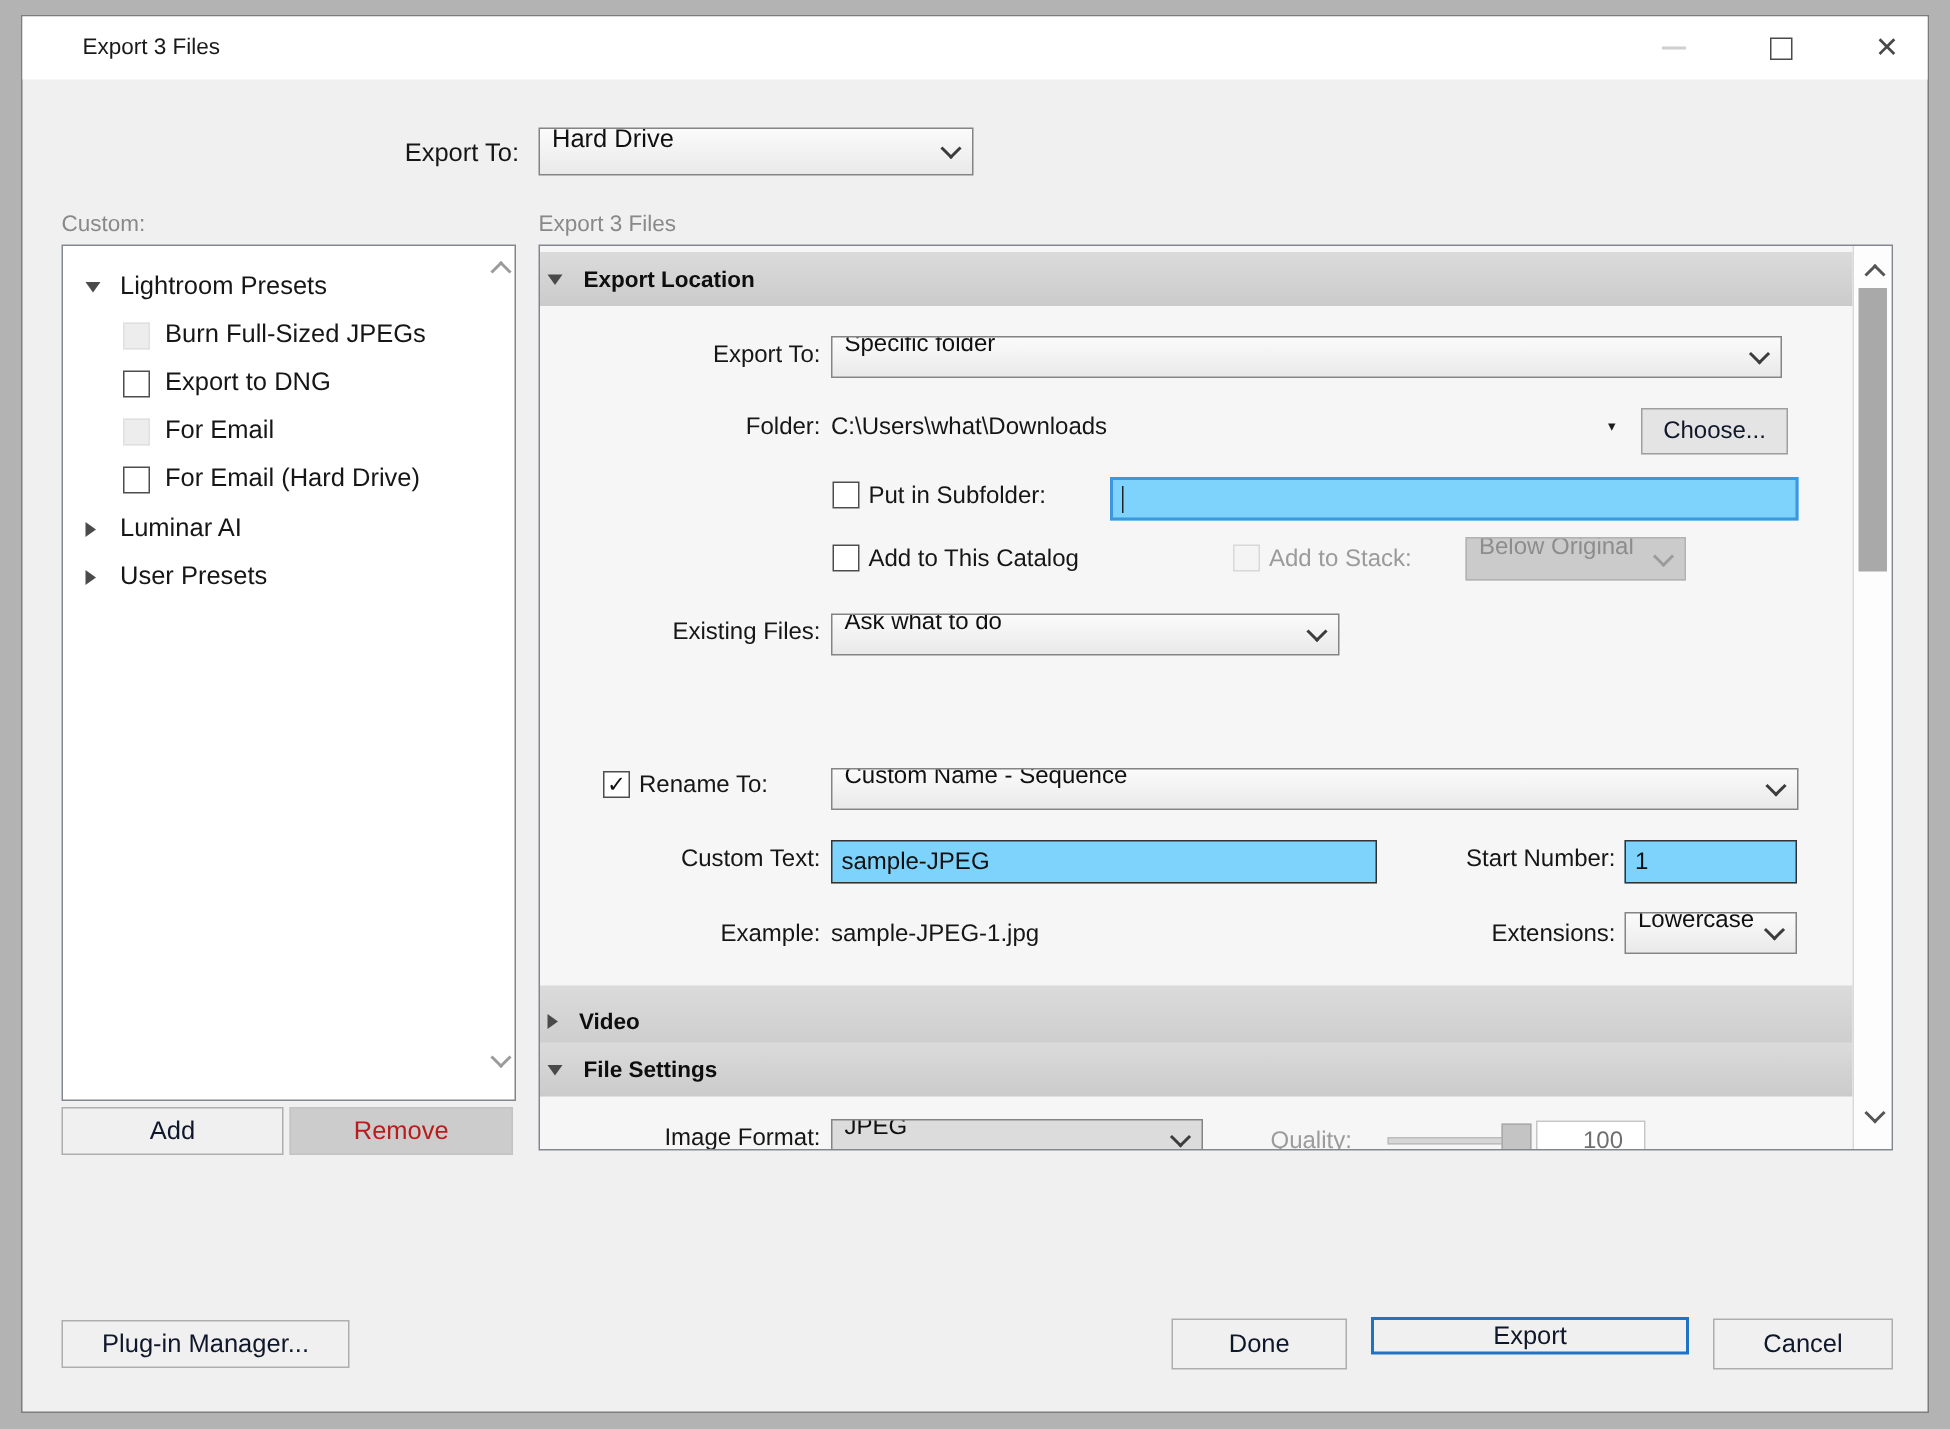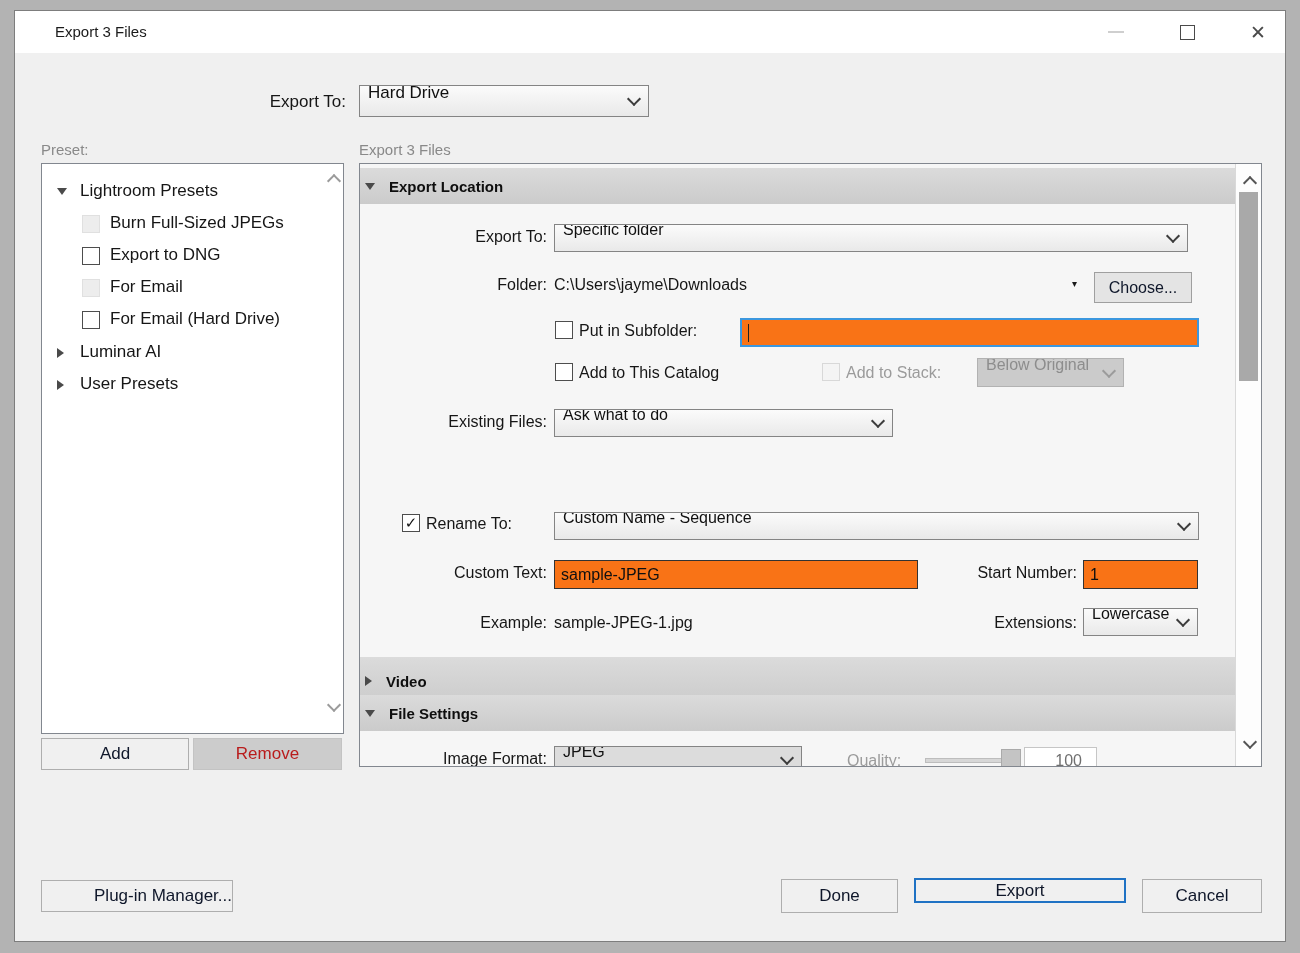--- a/index.html
+++ b/index.html
@@ -97,7 +97,7 @@
     <span class="chev"></span>
   </div>
 
-  <div class="abs gray-lbl" style="left:26px;top:130px;">Preset:</div>
+  <div class="abs gray-lbl" style="left:26px;top:130px;">Custom:</div>
   <div class="abs listbox" style="left:26px;top:152px;width:303px;height:571px;">
 
     <div class="abs tree-row" style="top:12px;">

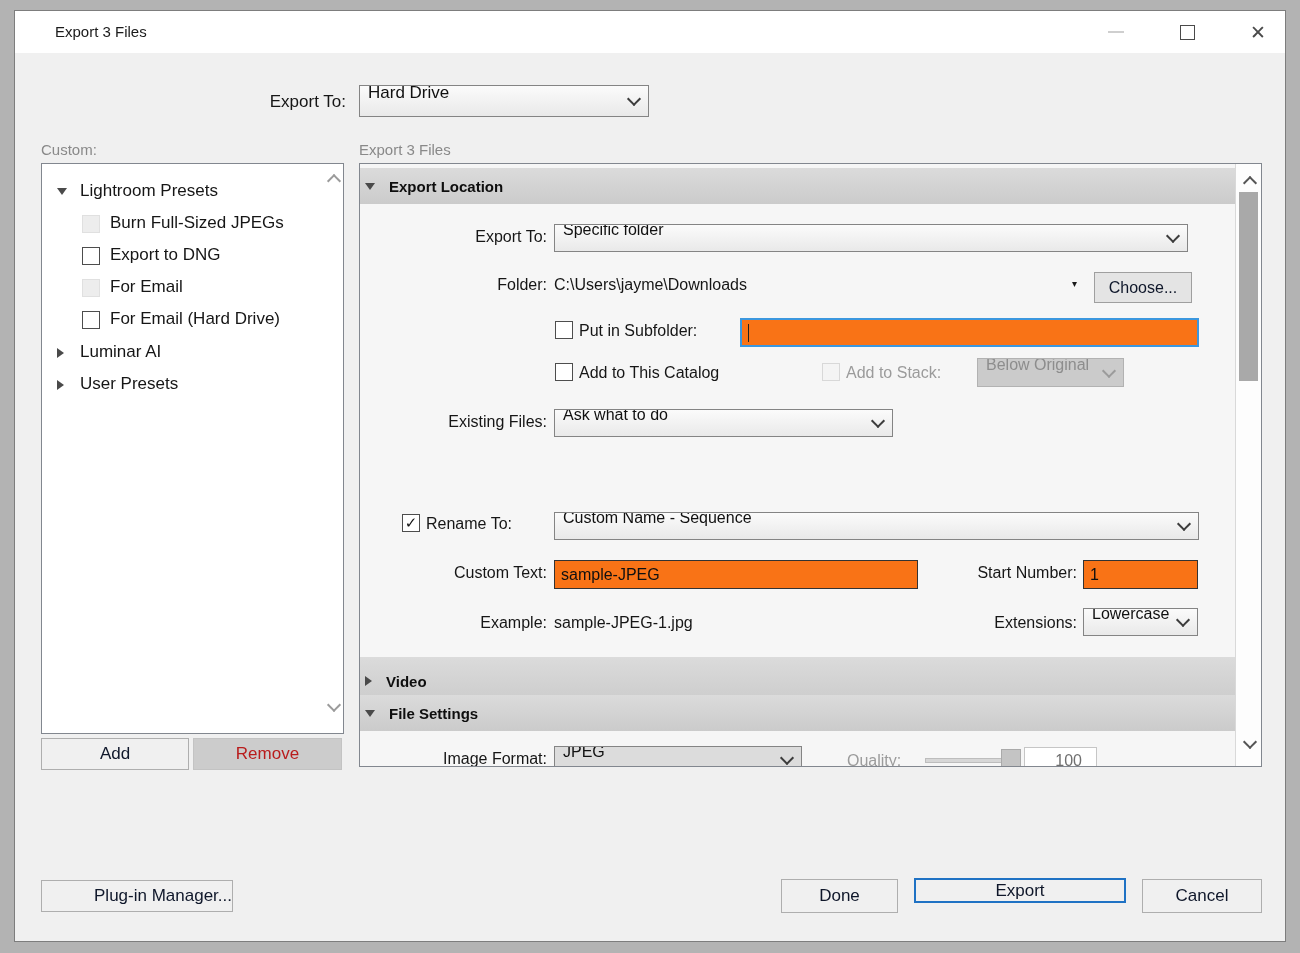--- a/index.html
+++ b/index.html
@@ -164,7 +164,7 @@
     </div>
 
     <div class="abs lbl lbl-r" style="left:37px;top:112px;width:150px;">Folder:</div>
-    <div class="abs lbl" style="left:194px;top:112px;">C:\Users\jayme\Downloads</div>
+    <div class="abs lbl" style="left:194px;top:112px;">C:\Users\what\Downloads</div>
     <div class="abs" style="left:712px;top:114px;font-size:10px;color:#1a1a1a;">▾</div>
     <div class="abs btn" style="left:734px;top:108px;width:98px;height:31px;font-size:16px;background:#e4e4e4;border-color:#9f9f9f;">
         <span>Choose...</span>

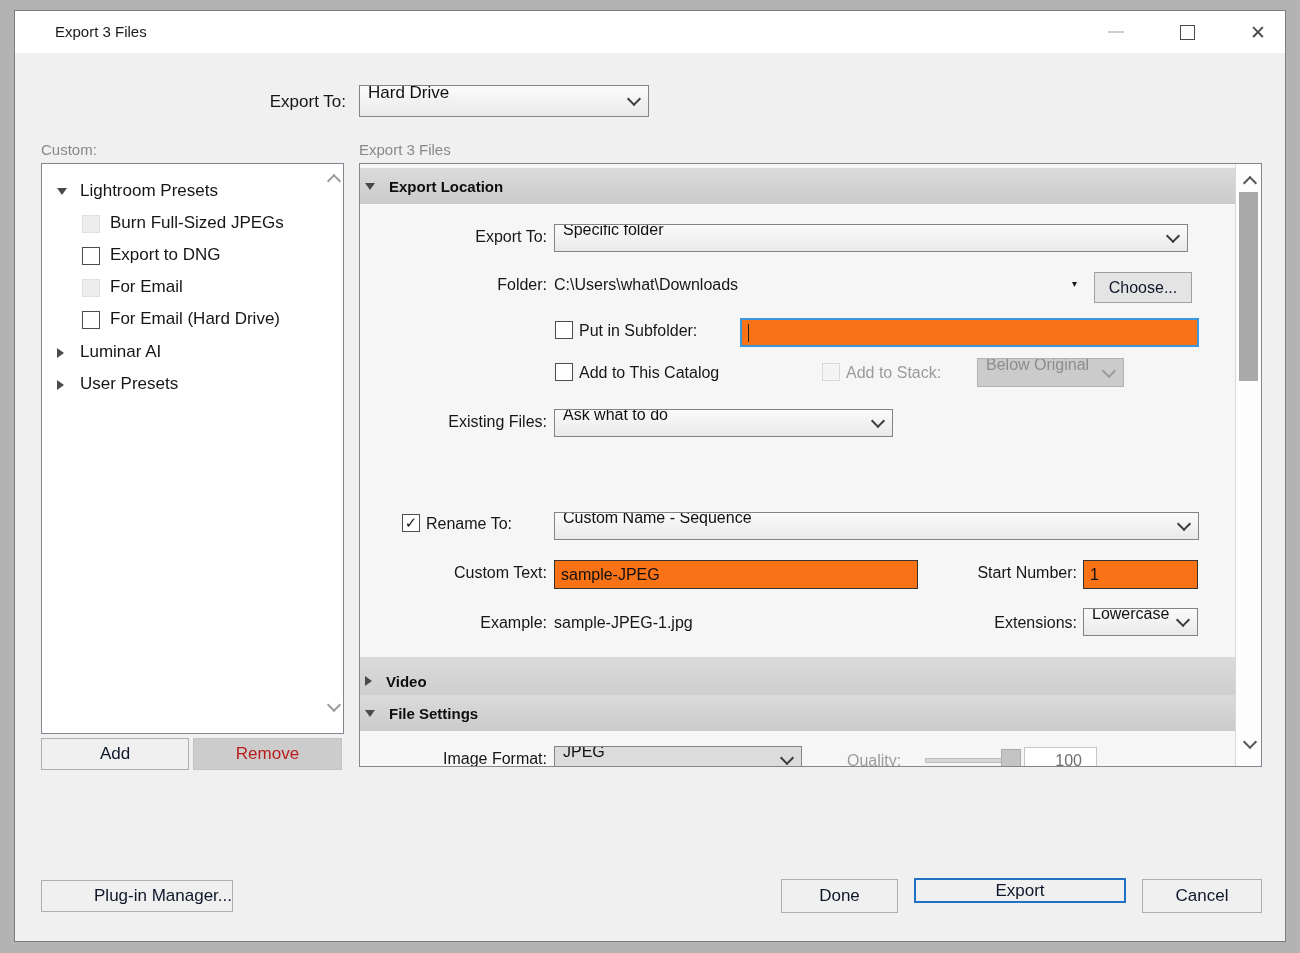--- a/index.html
+++ b/index.html
@@ -41,7 +41,7 @@
   .chev.lt{border-color:#9b9b9b;}
   .chev.up{transform:translateY(-20%) rotate(-135deg);}
   .txt{
-    background:#f97316;border:1px solid #333333;
+    background:#7dd3fc;border:1px solid #333333;
     font-size:16px;color:#101010;padding:0 6px;
     font-family:"Liberation Sans", sans-serif;outline:none;
   }

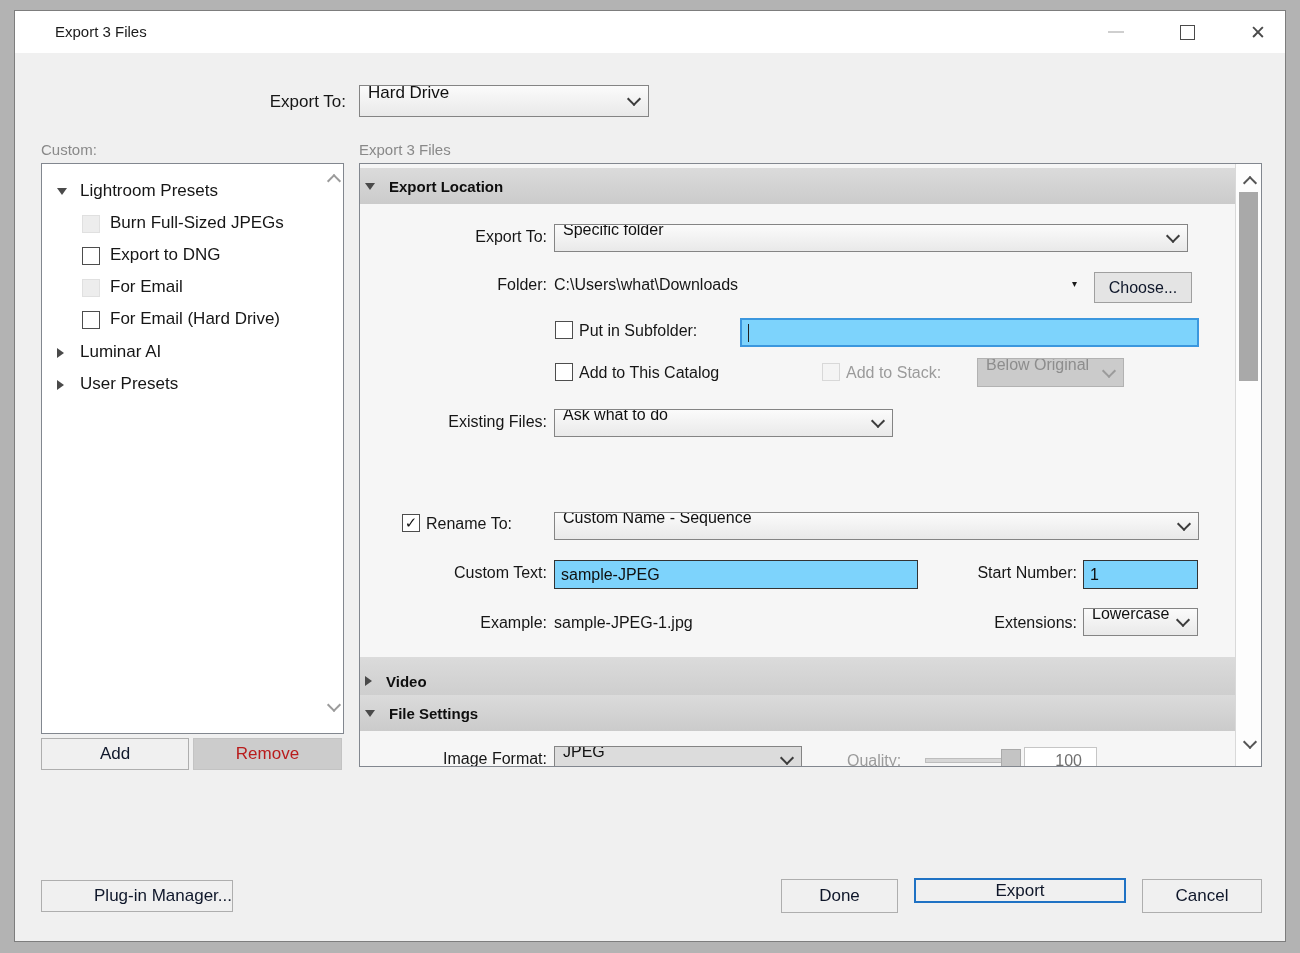--- a/index.html
+++ b/index.html
@@ -248,7 +248,7 @@
     </div>
   </div>
 
-  <div class="abs btn" style="left:26px;top:869px;width:192px;height:32px;justify-content:flex-end;">
+  <div class="abs btn" style="left:26px;top:869px;width:192px;height:32px;">
       <span>Plug-in Manager...</span>
     </div>
   <div class="abs btn" style="left:766px;top:868px;width:117px;height:34px;">

